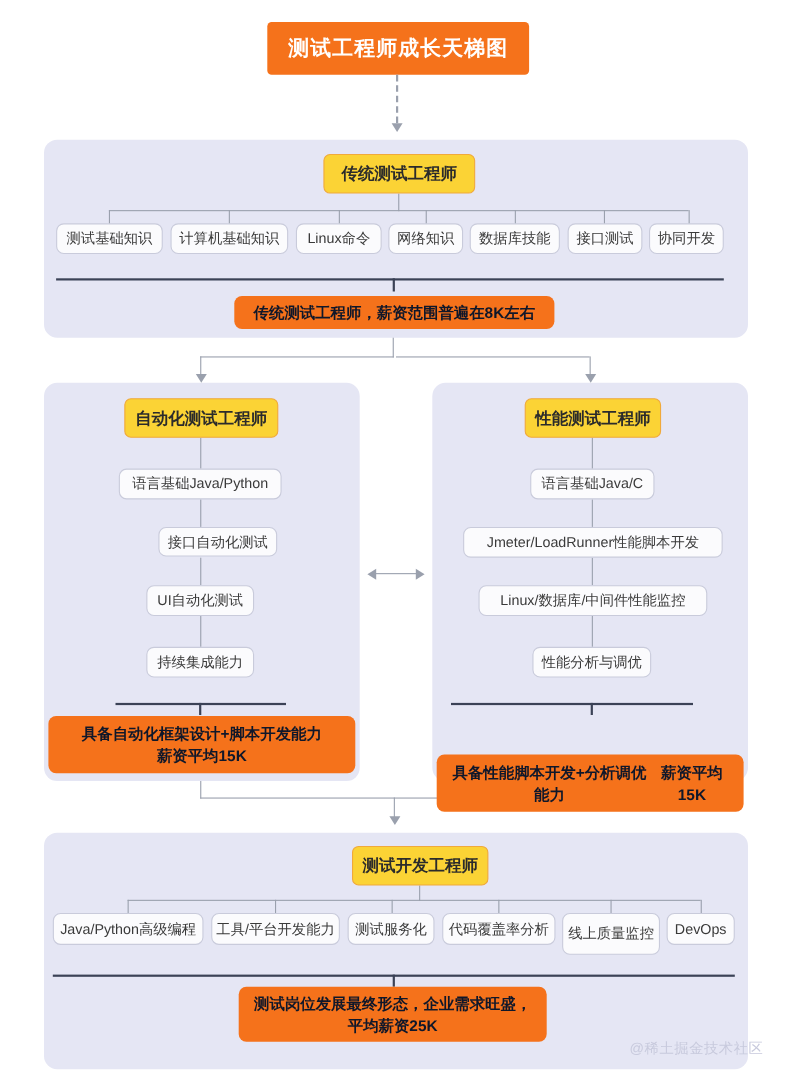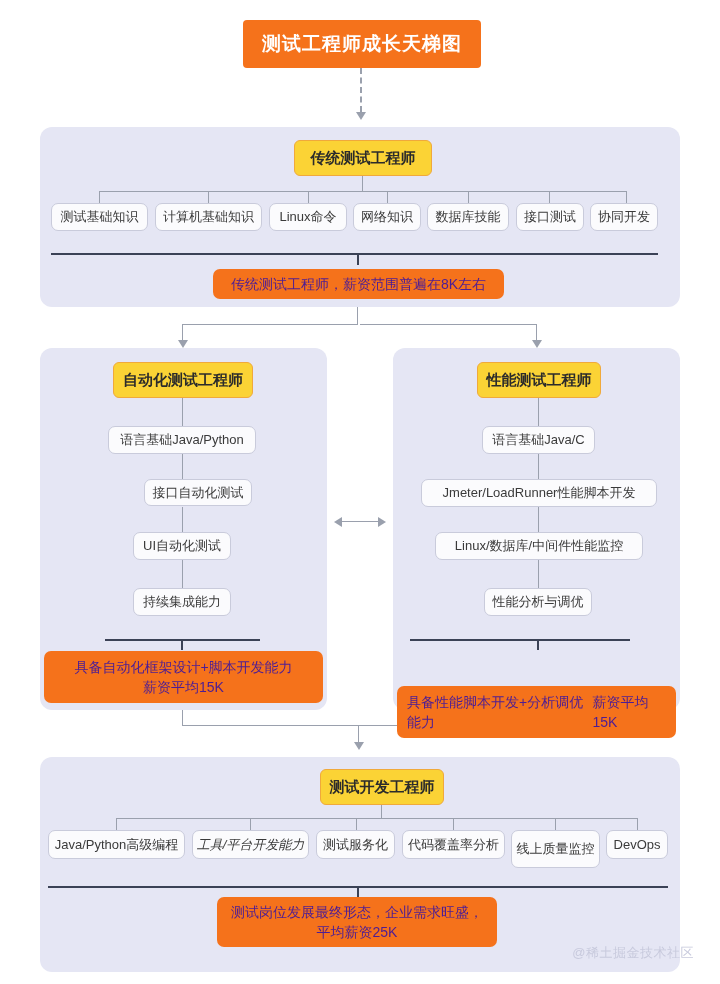--- a/index.html
+++ b/index.html
@@ -72,9 +72,9 @@
     background: #F5721B;
     border-radius: 7px;
     display: flex; align-items: center; justify-content: center;
-    text-align: left;
-    color: #4c1d95;
-    font-weight: normal;
+    text-align: center;
+    color: #0f172a;
+    font-weight: bold;
     font-size: 14px;
     line-height: 1.45;
     z-index: 4;

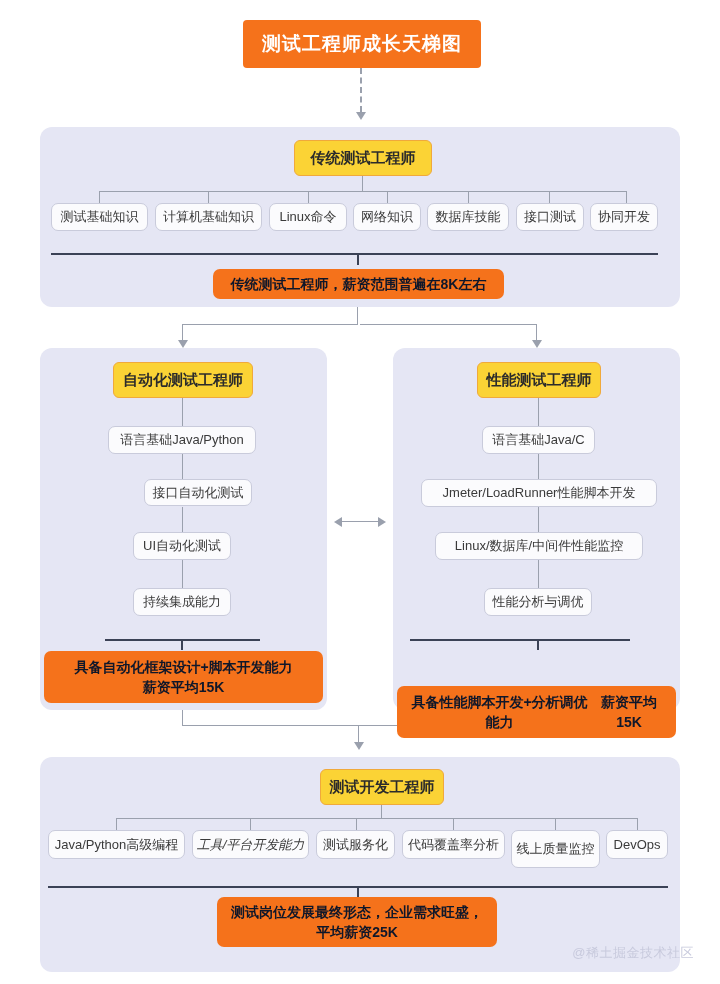--- a/index.html
+++ b/index.html
@@ -267,7 +267,7 @@
   <div class="vline" style="left:637px; top:818px; height:13px;"></div>
 
   <div class="pill" style="left:48px;  top:830px; width:137px; height:29px;">Java/Python高级编程</div>
-  <div class="pill" style="left:192px; top:830px; width:117px; height:29px;font-style:italic;">工具/平台开发能力</div>
+  <div class="pill" style="left:192px; top:830px; width:117px; height:29px;">工具/平台开发能力</div>
   <div class="pill" style="left:316px; top:830px; width:79px;  height:29px;">测试服务化</div>
   <div class="pill" style="left:402px; top:830px; width:103px; height:29px;">代码覆盖率分析</div>
   <div class="pill" style="left:511px; top:830px; width:89px;  height:38px;">线上质量监控</div>

